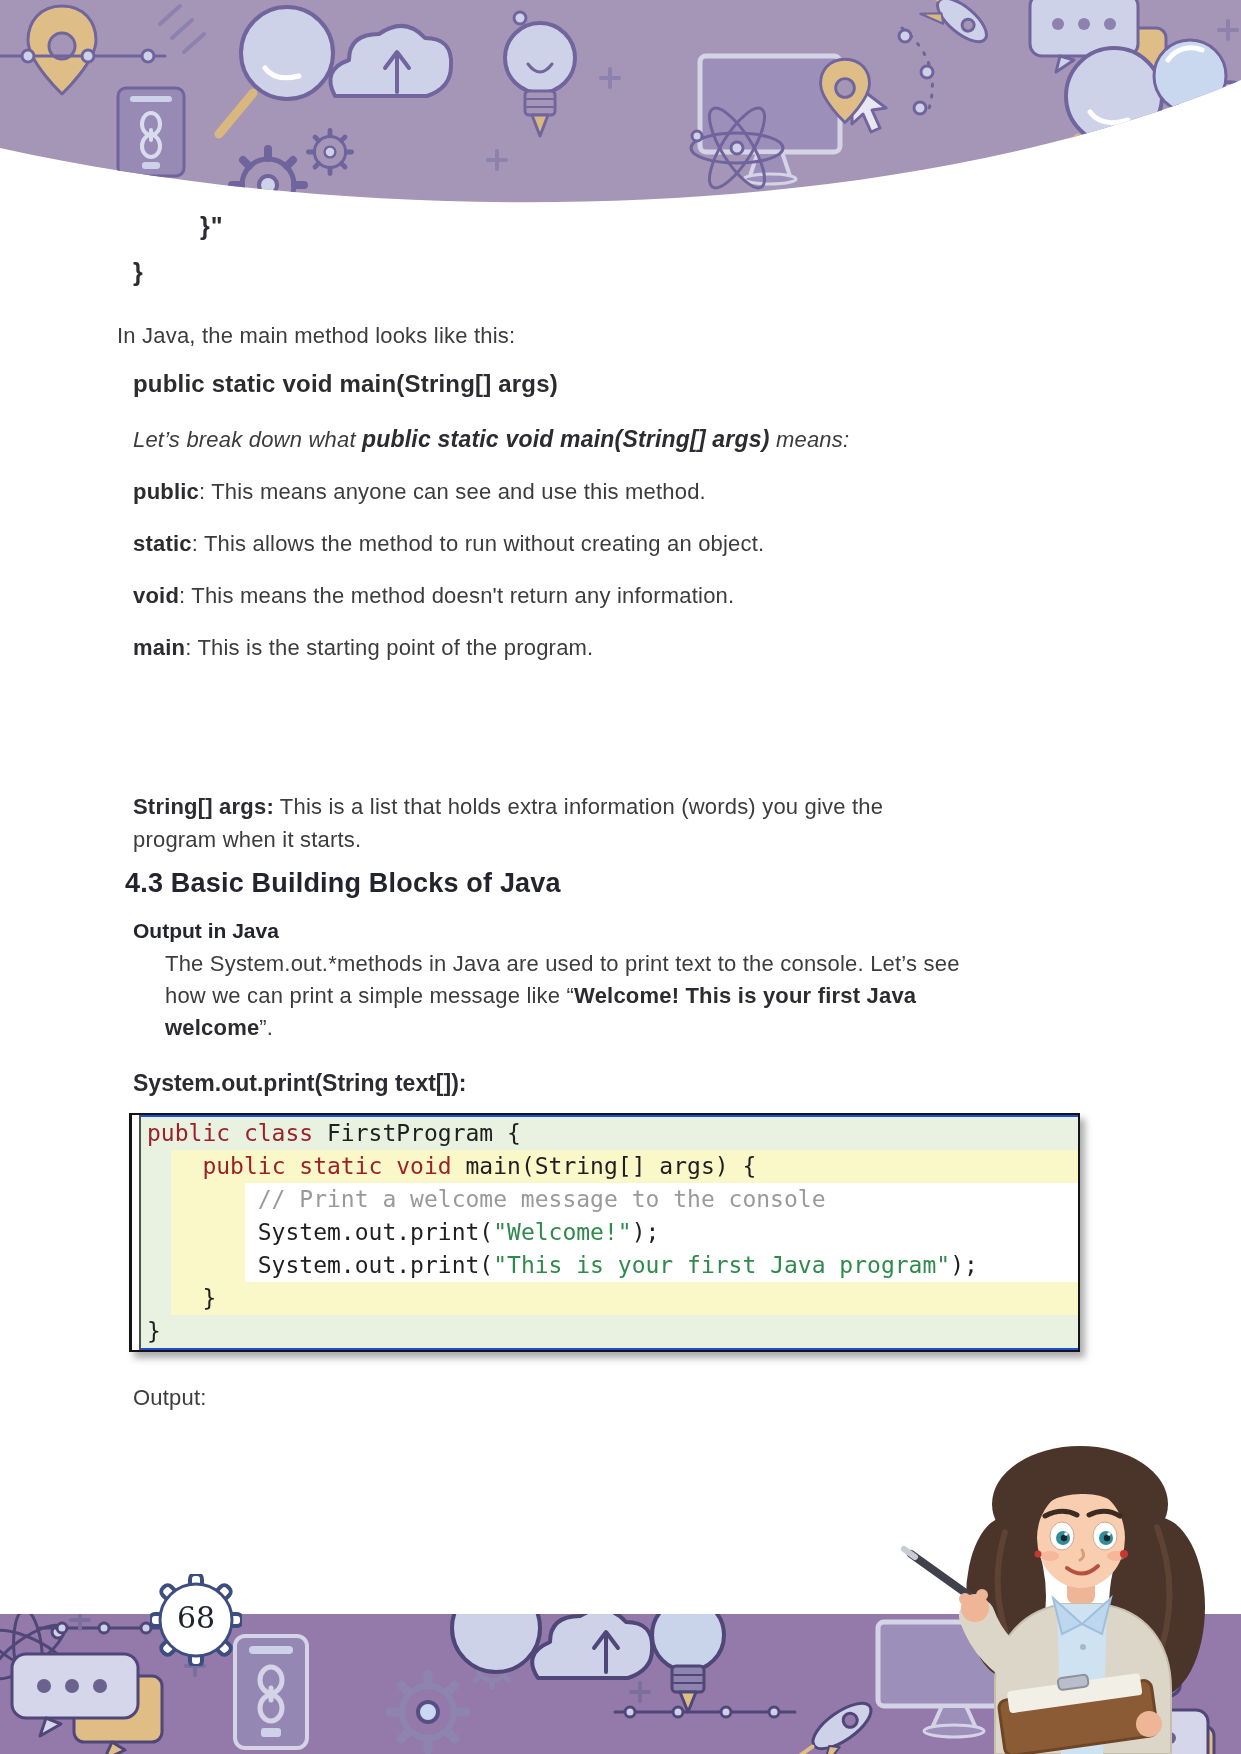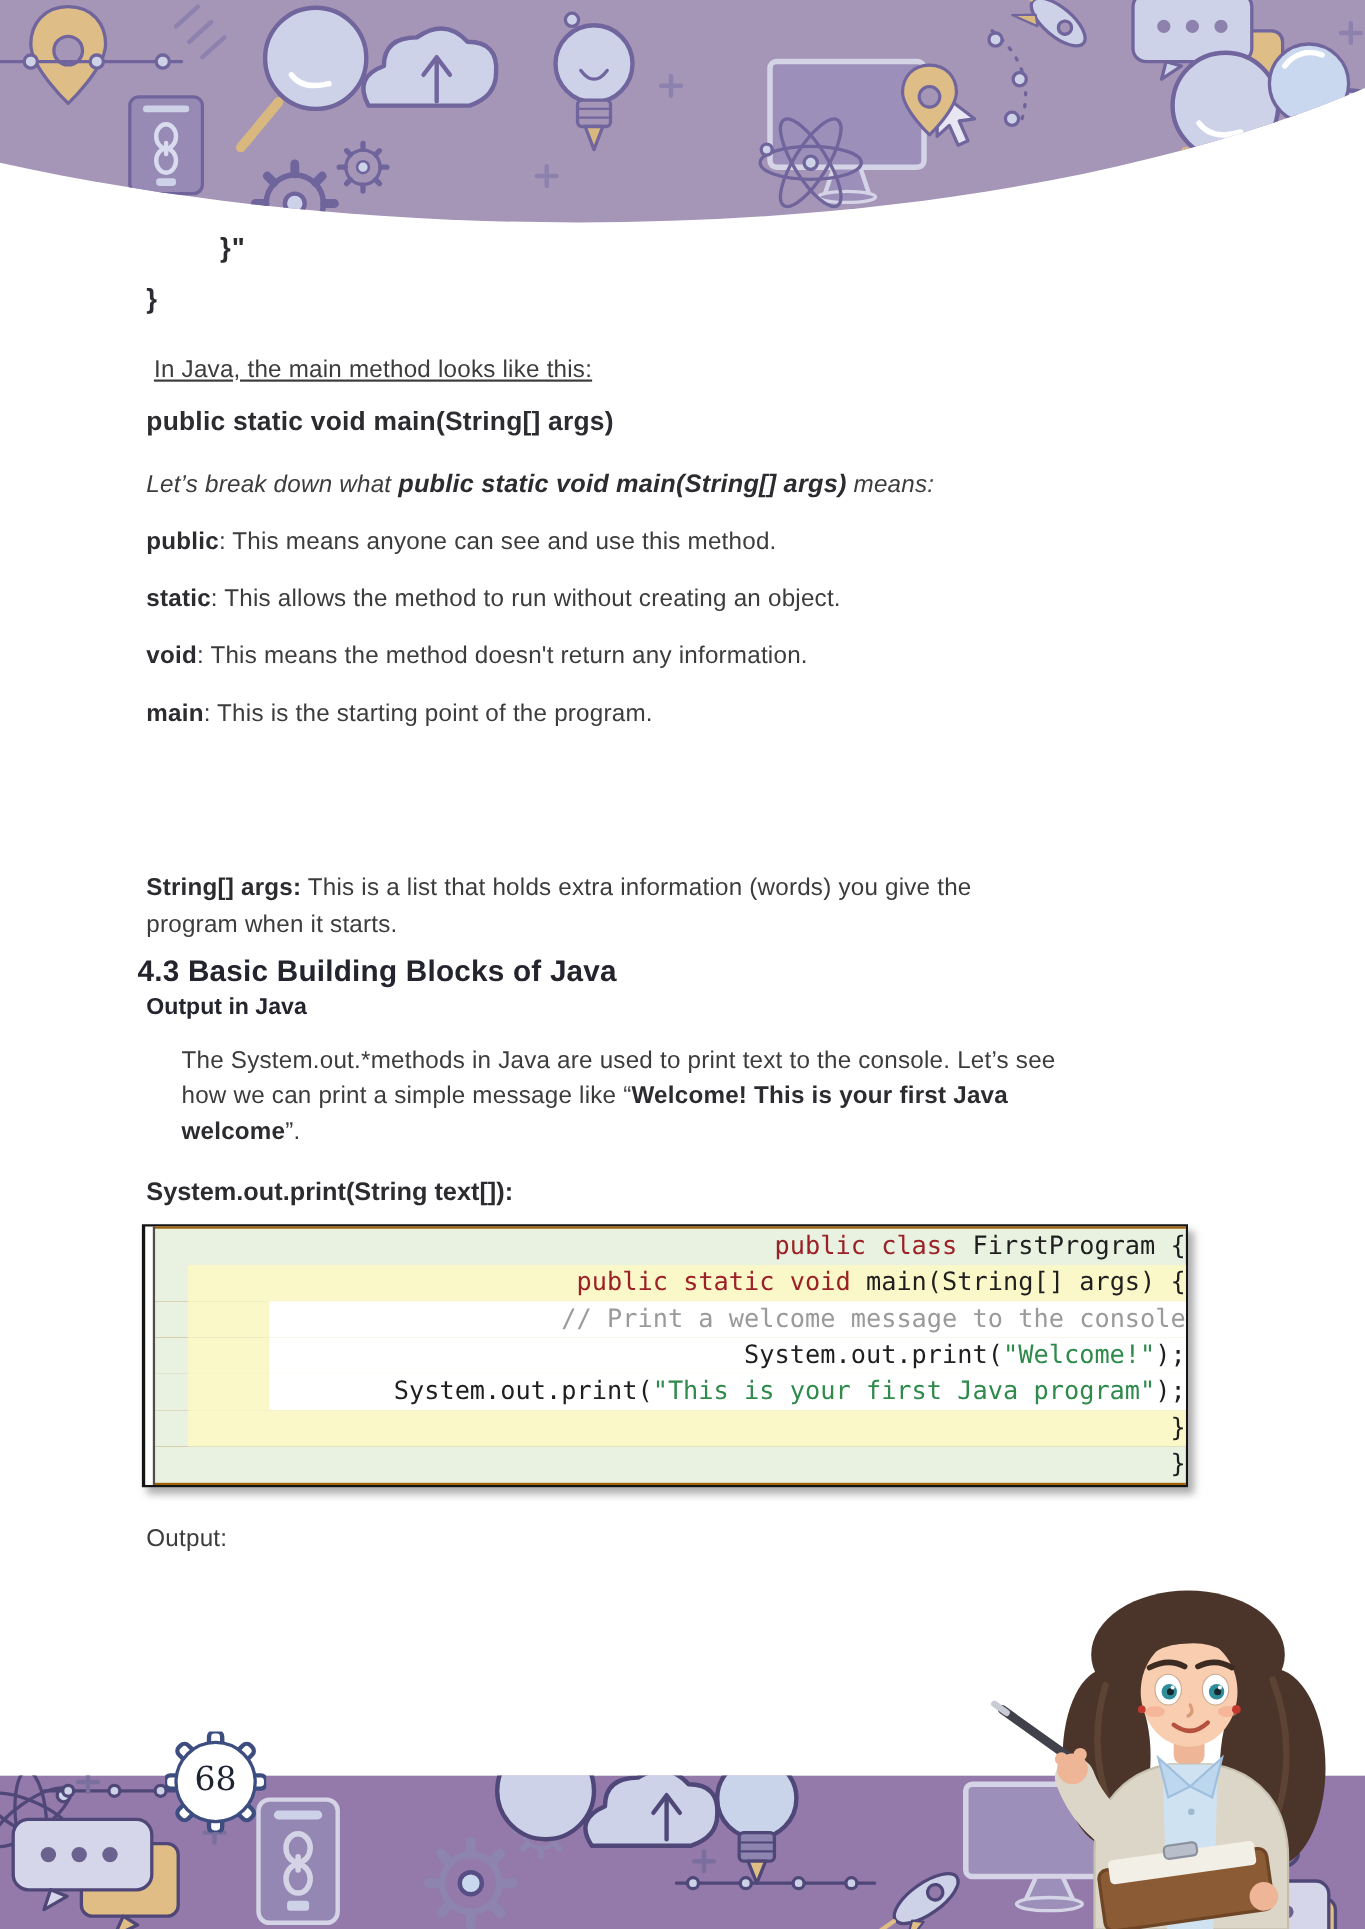--- a/index.html
+++ b/index.html
@@ -186,7 +186,7 @@
   <div class="abs brace" style="left:200px;top:212px;">}"</div>
   <div class="abs brace" style="left:133px;top:258px;">}</div>
 
-  <div class="abs t-body" style="left:140px;top:320px;text-decoration:underline;">In Java, the main method looks like this:</div>
+  <div class="abs t-body" style="left:117px;top:320px;">In Java, the main method looks like this:</div>
 
   <div class="abs sig" style="left:133px;top:370px;">public static void main(String[] args)</div>
 

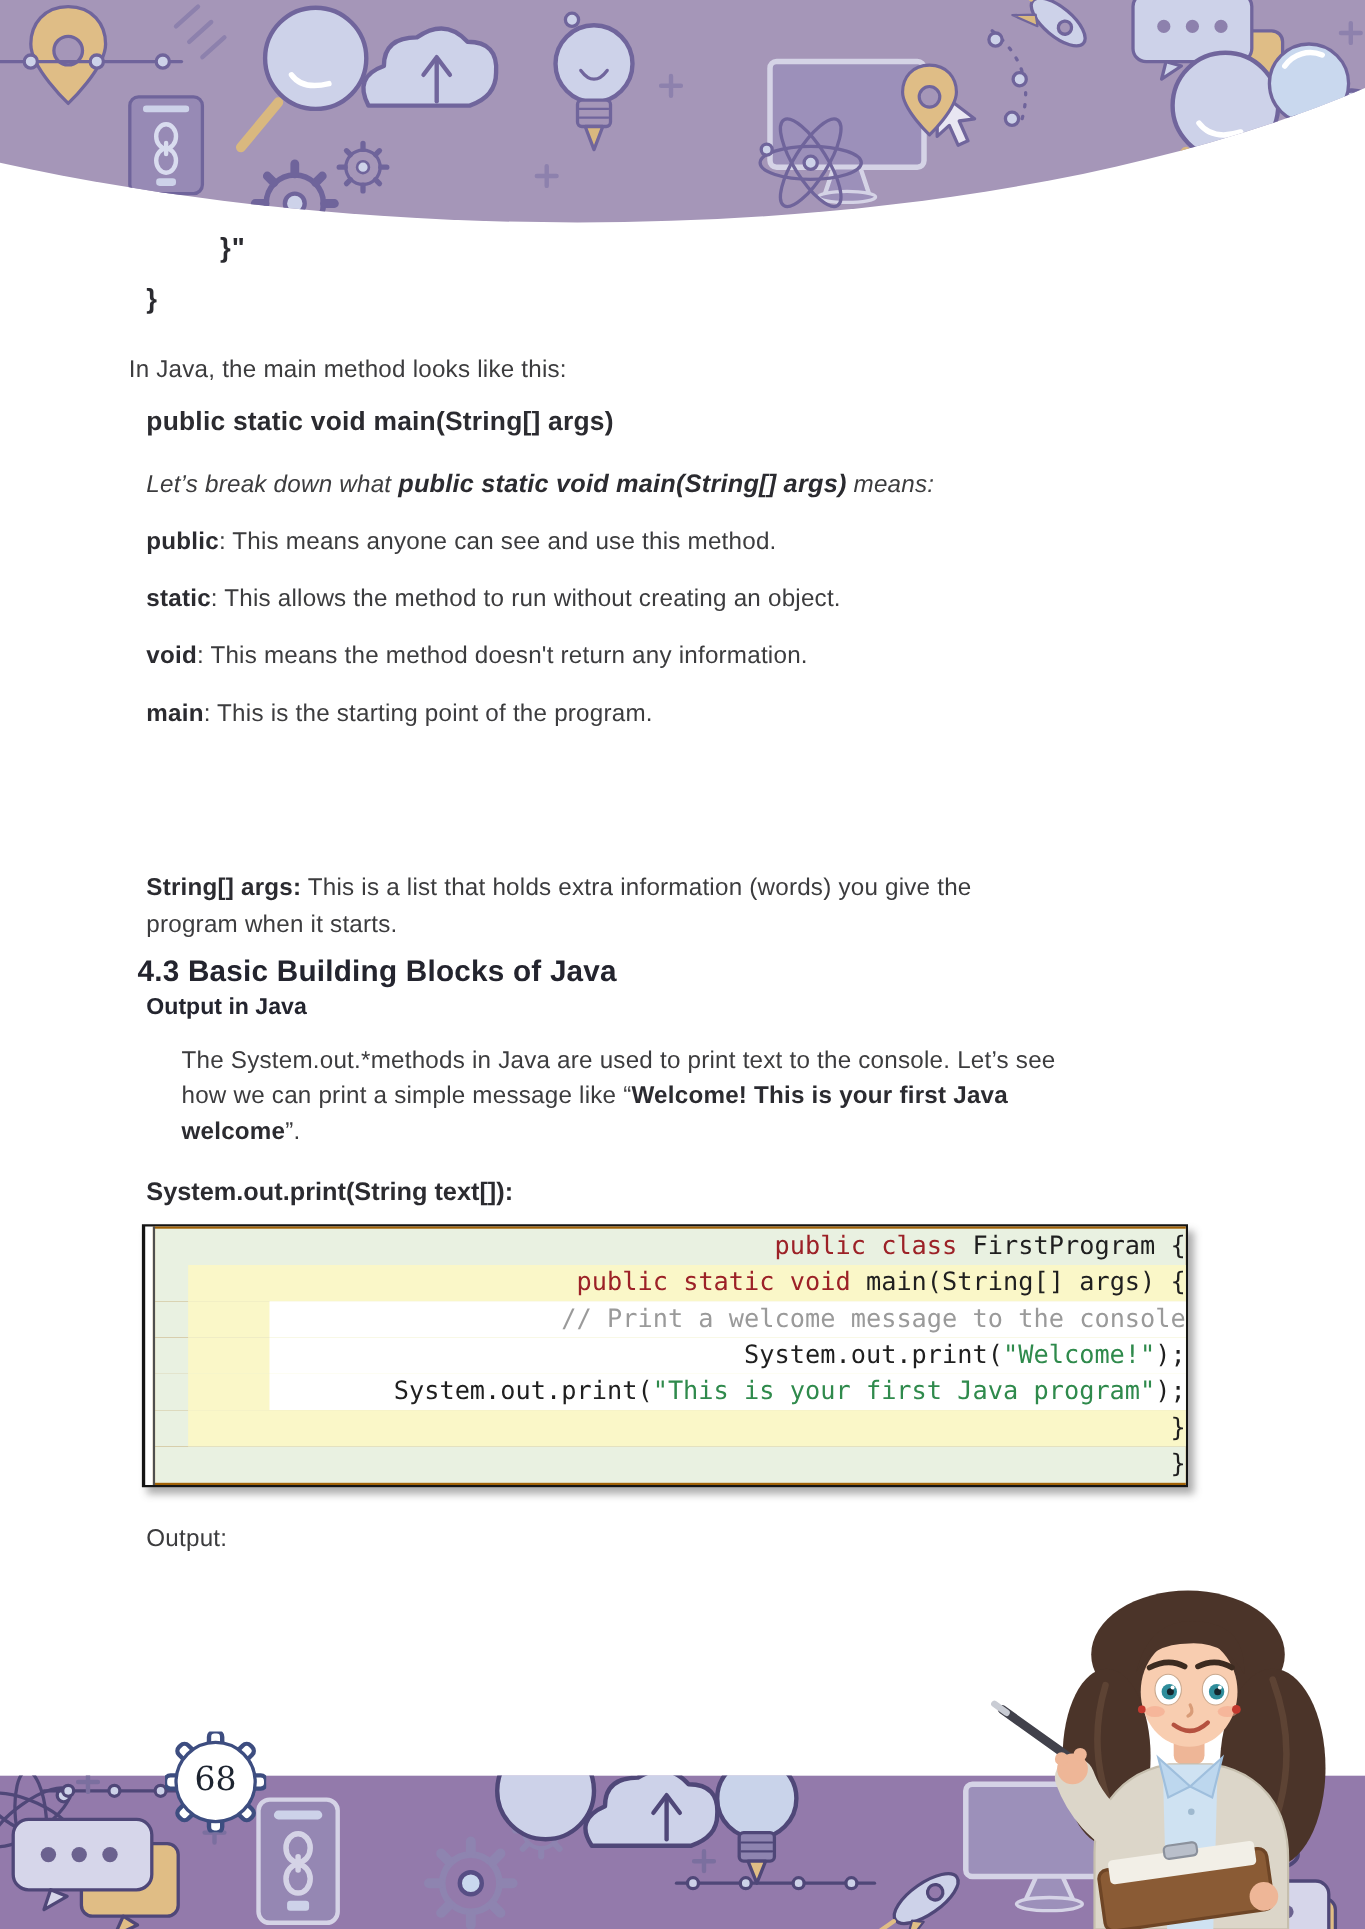--- a/index.html
+++ b/index.html
@@ -12,7 +12,7 @@
   .brace{font-weight:bold;font-size:25px;color:#2b2b30;letter-spacing:1px;}
   .sig{font-size:24px;font-weight:bold;color:#2b2b30;letter-spacing:.2px;}
   .h2{font-size:27px;font-weight:bold;color:#23242e;letter-spacing:.2px;}
-  .h3{font-size:21px;font-weight:bold;color:#23242e;}
+  .h3{font-size:21px;font-weight:bold;color:#23242e;margin-top:15px;}
   .mlabel{font-size:23px;font-weight:bold;color:#2b2b30;}
   
   .code-block{position:absolute;left:129px;top:1113px;width:946px;background:#ffffff;

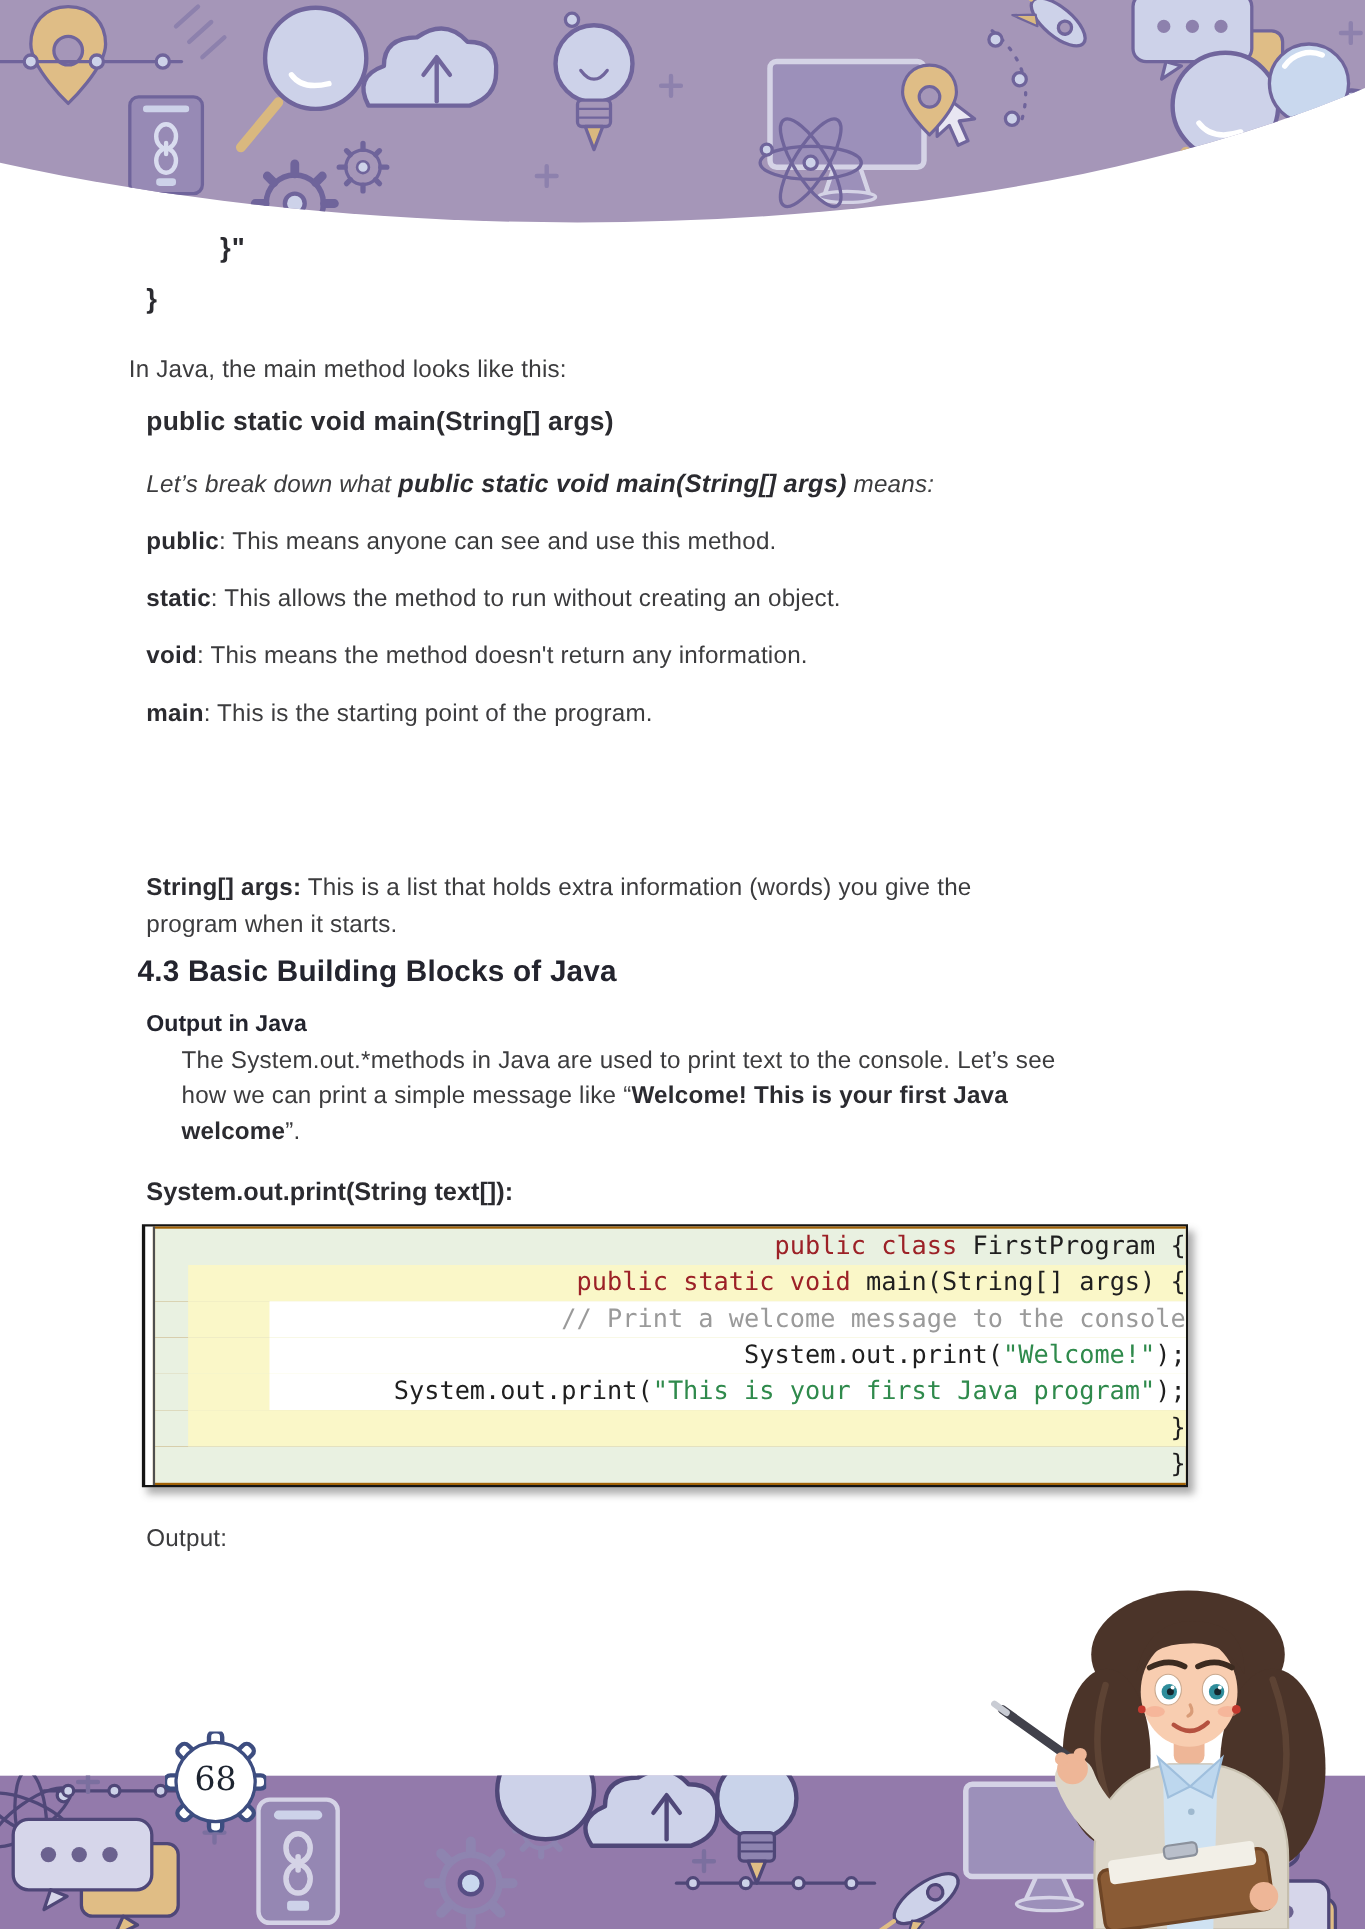--- a/index.html
+++ b/index.html
@@ -18,7 +18,7 @@
   .code-block{position:absolute;left:129px;top:1113px;width:946px;background:#ffffff;
               border:2px solid #141414;border-left-width:3px;
               box-shadow:5px 6px 7px rgba(70,70,70,.45);}
-  .code-inner{margin-left:7px;border-left:2px solid #4f4f4f;background:#a16207;padding:2px 0;text-align:right;}
+  .code-inner{margin-left:7px;border-left:2px solid #4f4f4f;background:#1d4ed8;padding:2px 0;}
   .code-row{position:relative;height:33px;background:#e9f1e1;}
   .code-row.scope-method::before,.code-row.scope-body::before{
       content:'';position:absolute;left:30px;right:0;top:0;bottom:0;background:#faf7c8;}

